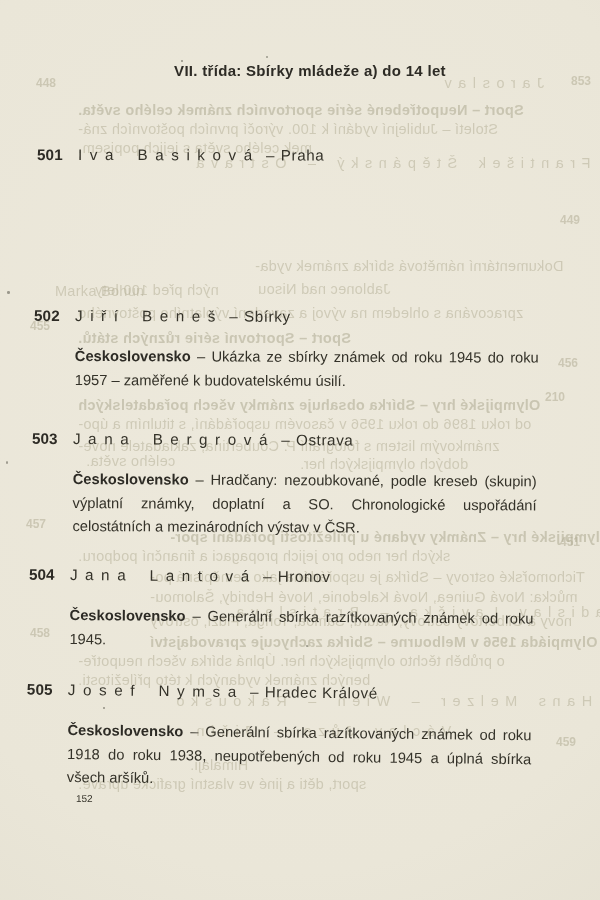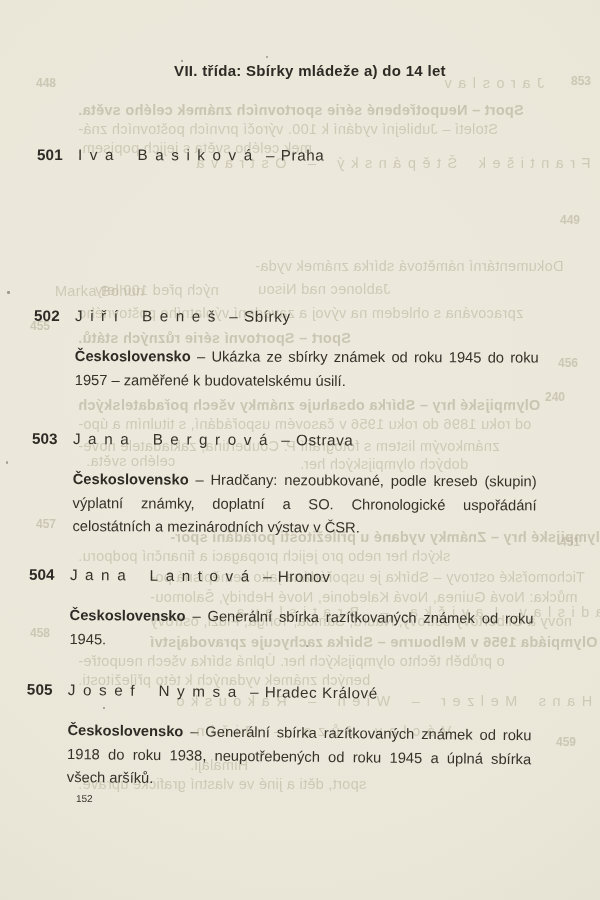--- a/index.html
+++ b/index.html
@@ -87,7 +87,7 @@
       <div class="bleed-num" style="top: 74px; left: 558px; margin-left: 13px;">853</div>
       <div class="bleed-num" style="top: 213px; left: 560px;">449</div>
       <div class="bleed-num" style="top: 356px; left: 558px;">456</div>
-      <div class="bleed-num" style="top: 390px; left: 545px;">240</div>
+      <div class="bleed-num" style="top: 390px; left: 545px;">210</div>
       <div class="bleed-num" style="top: 535px; left: 560px;">451</div>
       <div class="bleed-num" style="top: 735px; left: 556px; text-align: center;">459</div>
     </div>

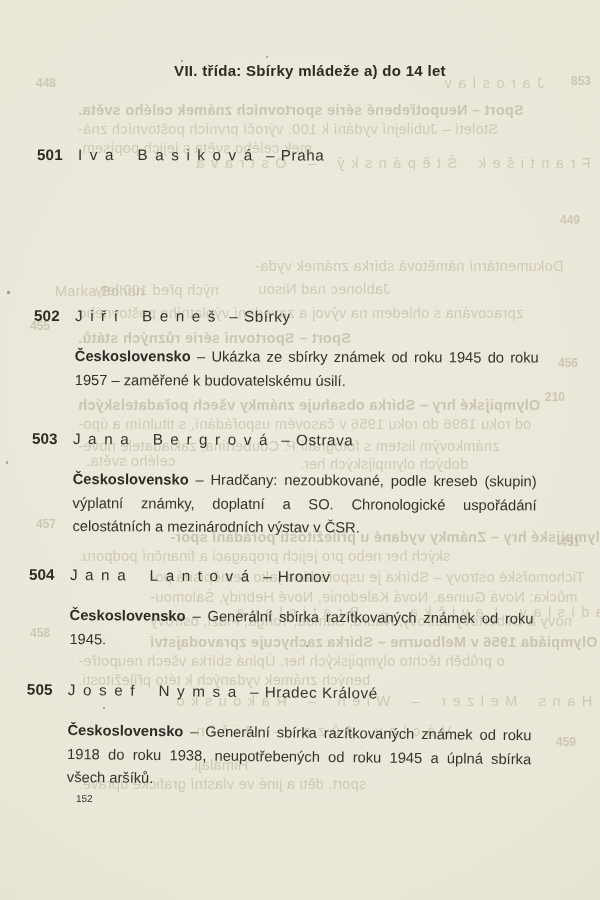--- a/index.html
+++ b/index.html
@@ -82,7 +82,7 @@
       <div class="bleed-line mir" style="top: 775px; left: 78px;">sport, děti a jiné ve vlastní grafické úpravě.</div>
       <div class="bleed-num" style="top: 76px; left: 36px;">448</div>
       <div class="bleed-num" style="top: 283px; left: 30px; margin-top: 36px;">455</div>
-      <div class="bleed-num" style="top: 517px; left: 26px; margin-left: 10px;">457</div>
+      <div class="bleed-num" style="top: 517px; left: 26px;">457</div>
       <div class="bleed-num" style="top: 626px; left: 30px;">458</div>
       <div class="bleed-num" style="top: 74px; left: 558px; margin-left: 13px;">853</div>
       <div class="bleed-num" style="top: 213px; left: 560px;">449</div>

